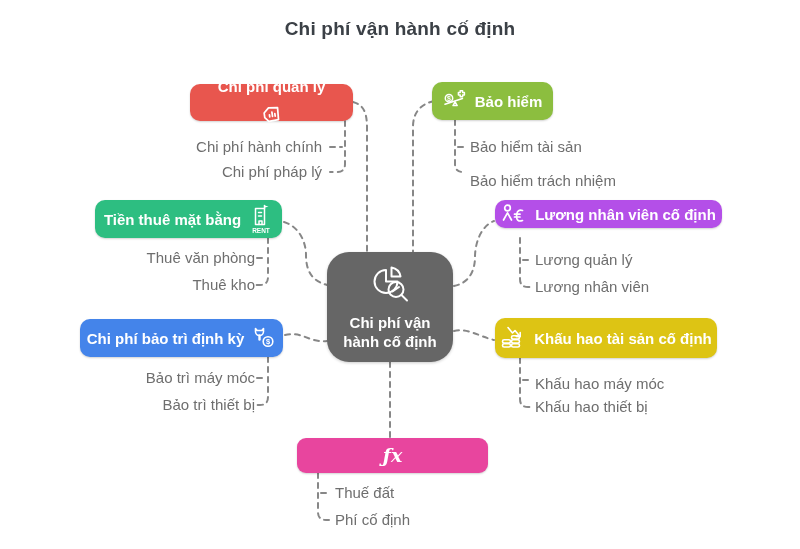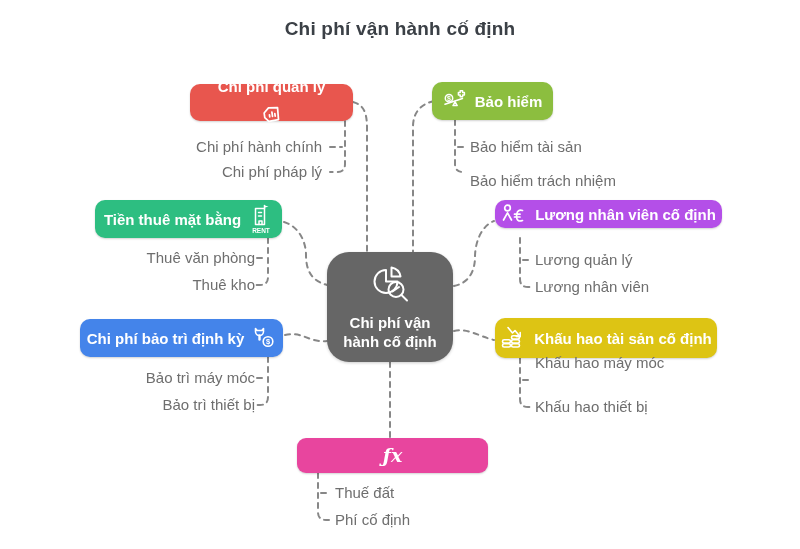--- a/index.html
+++ b/index.html
@@ -168,7 +168,7 @@
     </span>
     <span>Khấu hao tài sản cố định</span>
   </div>
-  <div class="child" style="left:535px;top:354px;">Khấu hao máy móc</div>
+  <div class="child" style="left:535px;top:375px;">Khấu hao máy móc</div>
   <div class="child" style="left:535px;top:398px;">Khấu hao thiết bị</div>
 
   <div class="node" style="left: 297px; top: 438px; width: 191px; height: 35px; border-radius: 9px; background-color: rgb(232, 69, 158);">

